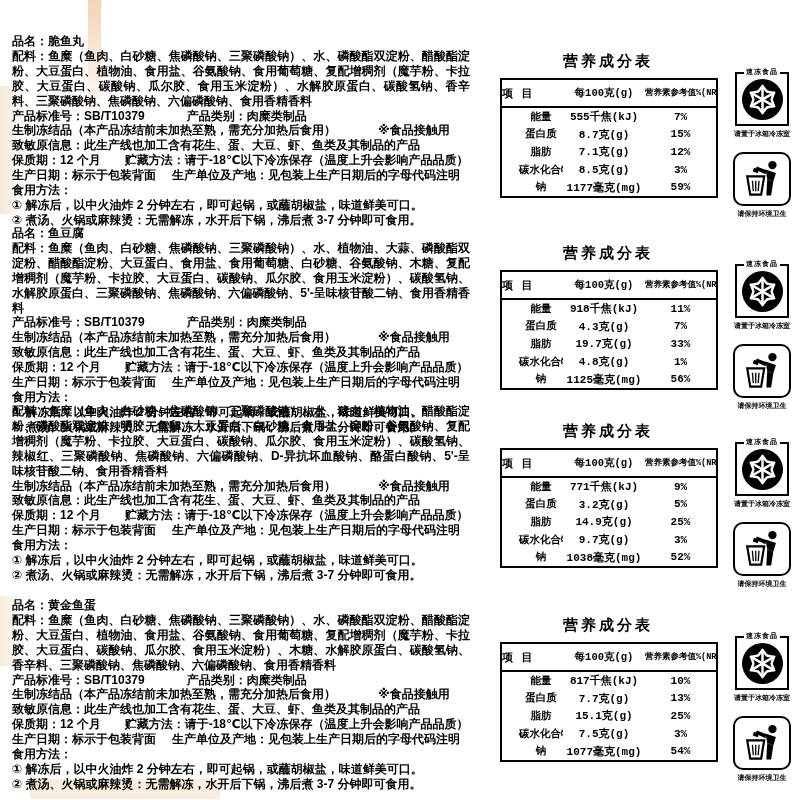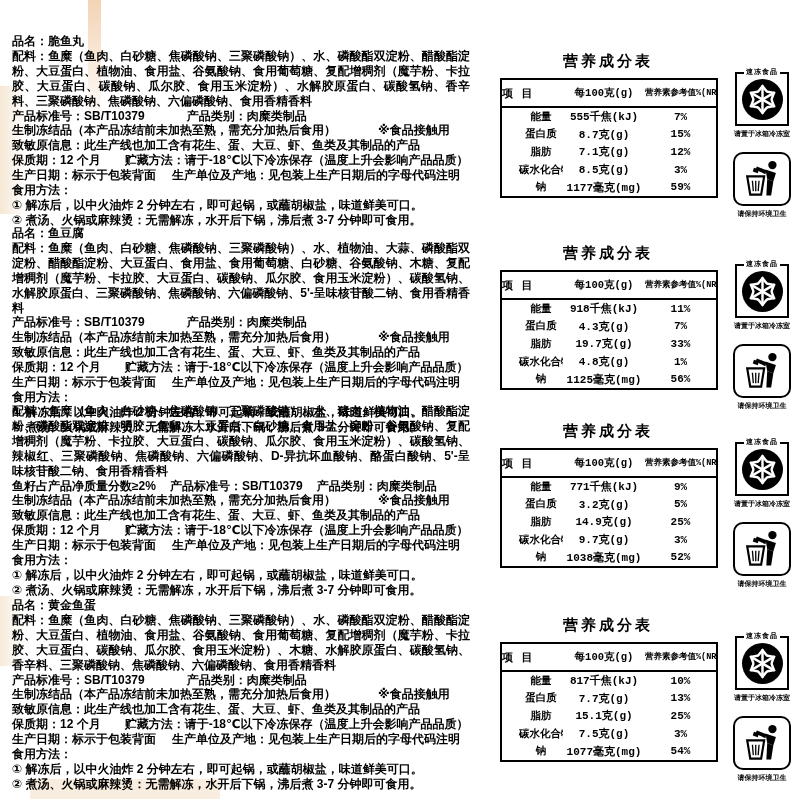--- a/index.html
+++ b/index.html
@@ -274,7 +274,6 @@
 <section class="sec" style="top:400px">
   <div class="txt">
     <p><b>配料：</b><span>鱼糜（鱼肉、白砂糖、焦磷酸钠、三聚磷酸钠）、水、猪肉、植物油、醋酸酯淀粉、磷酸酯双淀粉、明胶、鱼卵、大豆蛋白、白砂糖、食用盐、淀粉、谷氨酸钠、复配增稠剂（魔芋粉、卡拉胶、大豆蛋白、碳酸钠、瓜尔胶、食用玉米淀粉）、碳酸氢钠、辣椒红、三聚磷酸钠、焦磷酸钠、六偏磷酸钠、D-异抗坏血酸钠、酪蛋白酸钠、5'-呈味核苷酸二钠、食用香精香料</span></p>
-    <p><b>鱼籽占产品净质量分数≥2%</b><b class="gaps">产品标准号：</b><span>SB/T10379</span><b class="gaps">产品类别：</b><span>肉糜类制品</span></p>
     <p><span>生制冻结品（本产品冻结前未加热至熟，需充分加热后食用）</span><span class="gap2">※食品接触用</span></p>
     <p><b>致敏原信息：</b><span>此生产线也加工含有花生、蛋、大豆、虾、鱼类及其制品的产品</span></p>
     <p><b>保质期：</b><span>12 个月</span><b class="gapb">贮藏方法：</b><span>请于-18℃以下冷冻保存（温度上升会影响产品品质）</span></p>

